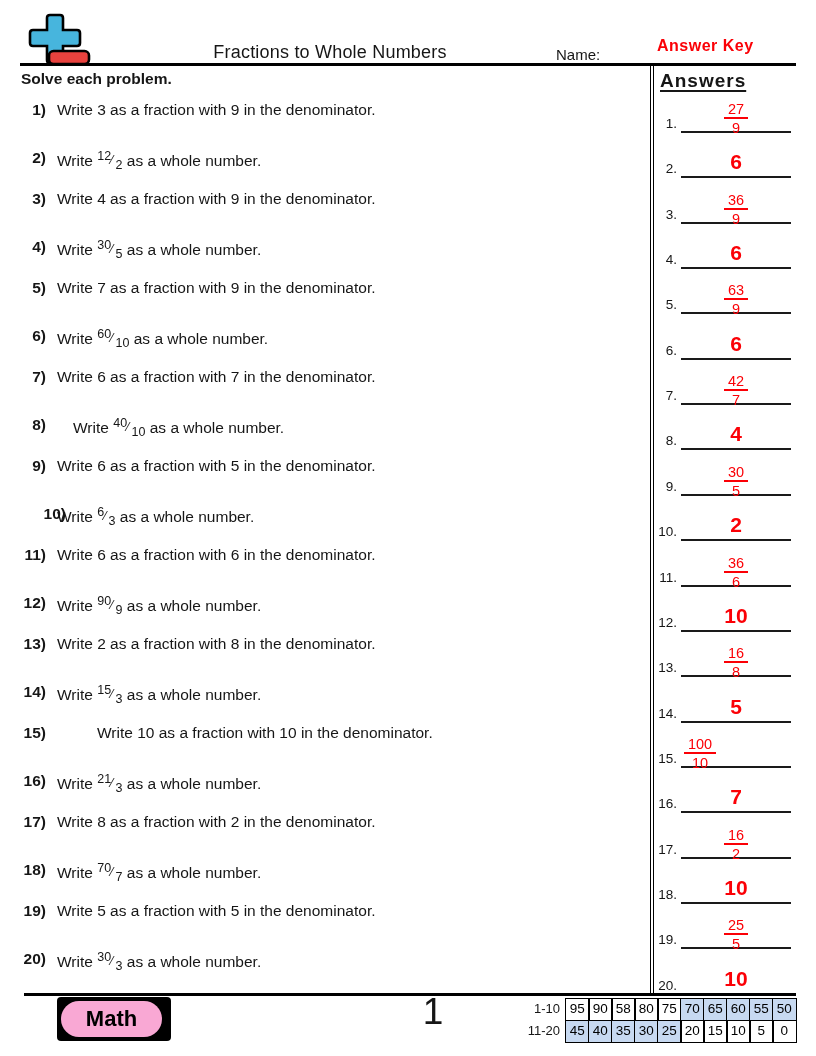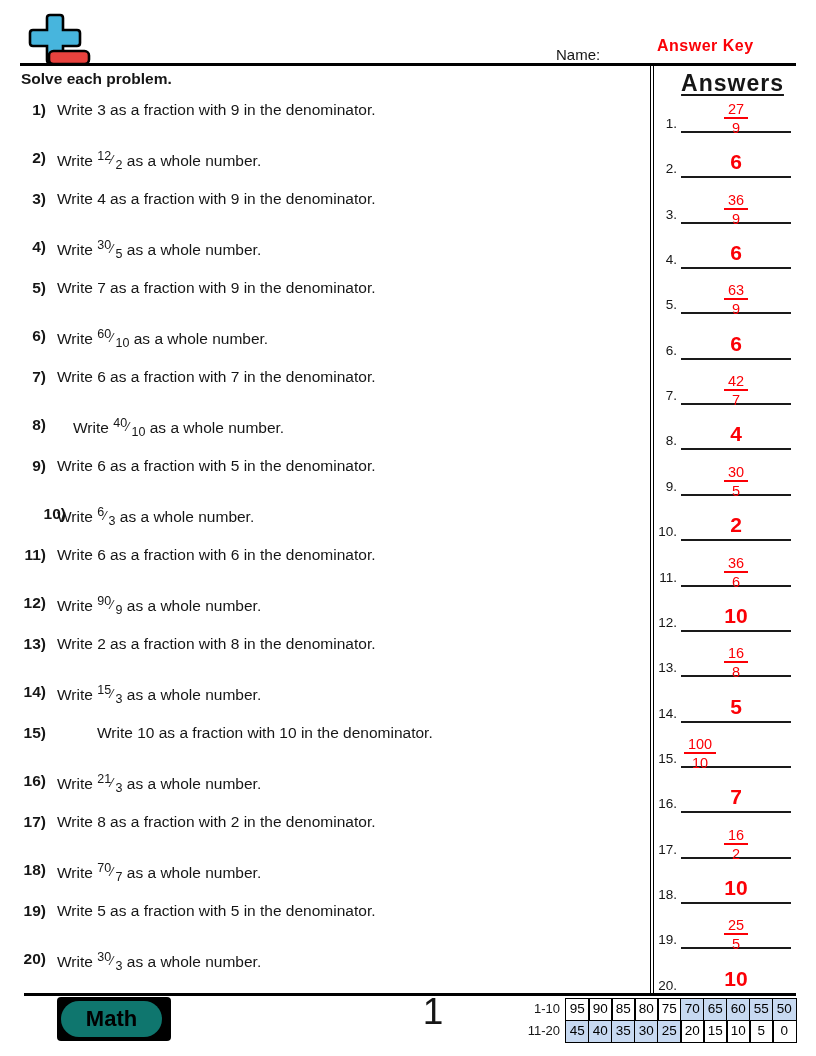--- a/index.html
+++ b/index.html
@@ -63,6 +63,7 @@
     <rect id="logo-minus" x="21" y="38" width="40" height="13" rx="4.5" stroke="#000" stroke-width="2.6" fill="#e8423e"></rect>
   </svg>
 
+  <div class="page-title">Fractions to Whole Numbers</div>
   <div class="name-label">Name:</div>
   <div class="answer-key">Answer Key</div>
   <div class="header-rule"></div>

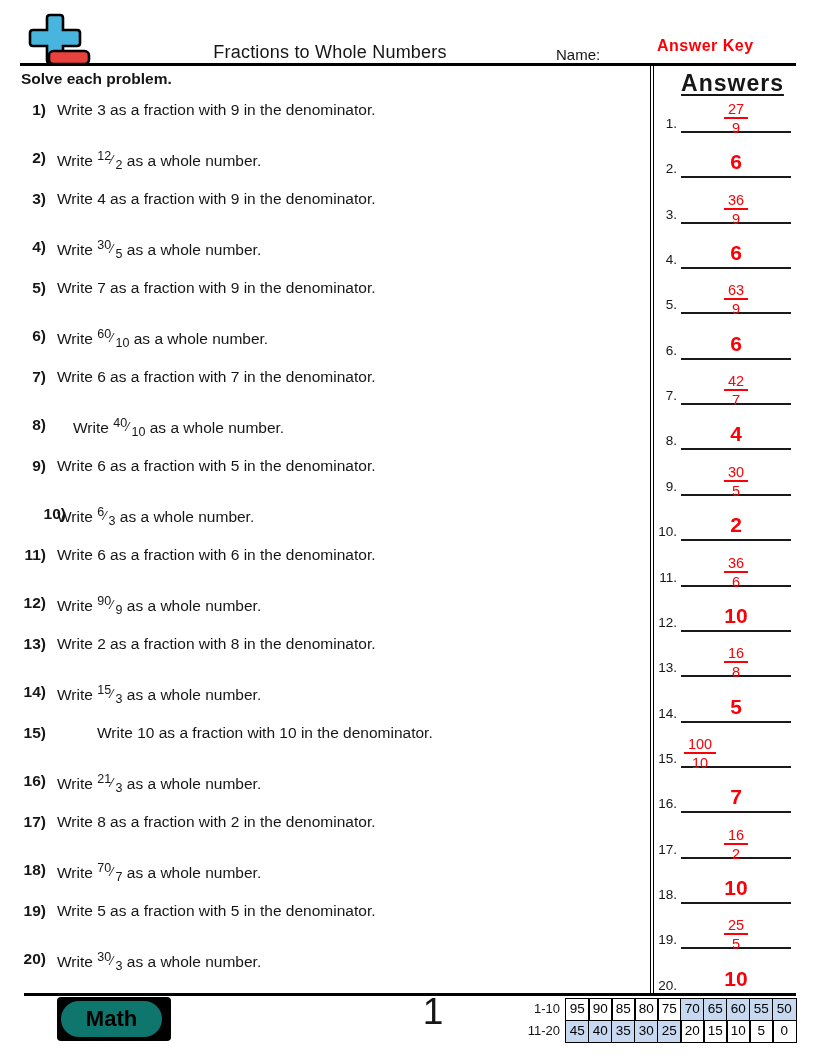--- a/index.html
+++ b/index.html
@@ -19,8 +19,8 @@
   
   .answers-divider { position:absolute; left:650px; top:66px; height:927px; width:2px;
     border-left:1.8px solid #000; border-right:1.8px solid #000; }
-  .answers-heading { position:absolute; left:660px; top:70px; width:145px; text-align:center;
-    font-size:23px; font-weight:bold; text-decoration:underline; text-decoration-thickness:2px;
+  .answers-heading { position:absolute; left:660px; top:70px; width:145px; text-align:left;
+    font-size:19px; font-weight:bold; text-decoration:underline; text-decoration-thickness:2px;
     text-underline-offset:3px; letter-spacing:1px; }
   .ans-label { position:absolute; left:645px; width:32px; text-align:right; font-size:13.5px; }
   .ans-line  { position:absolute; left:681px; width:110px; height:1.8px; background:#1a1a1a; }

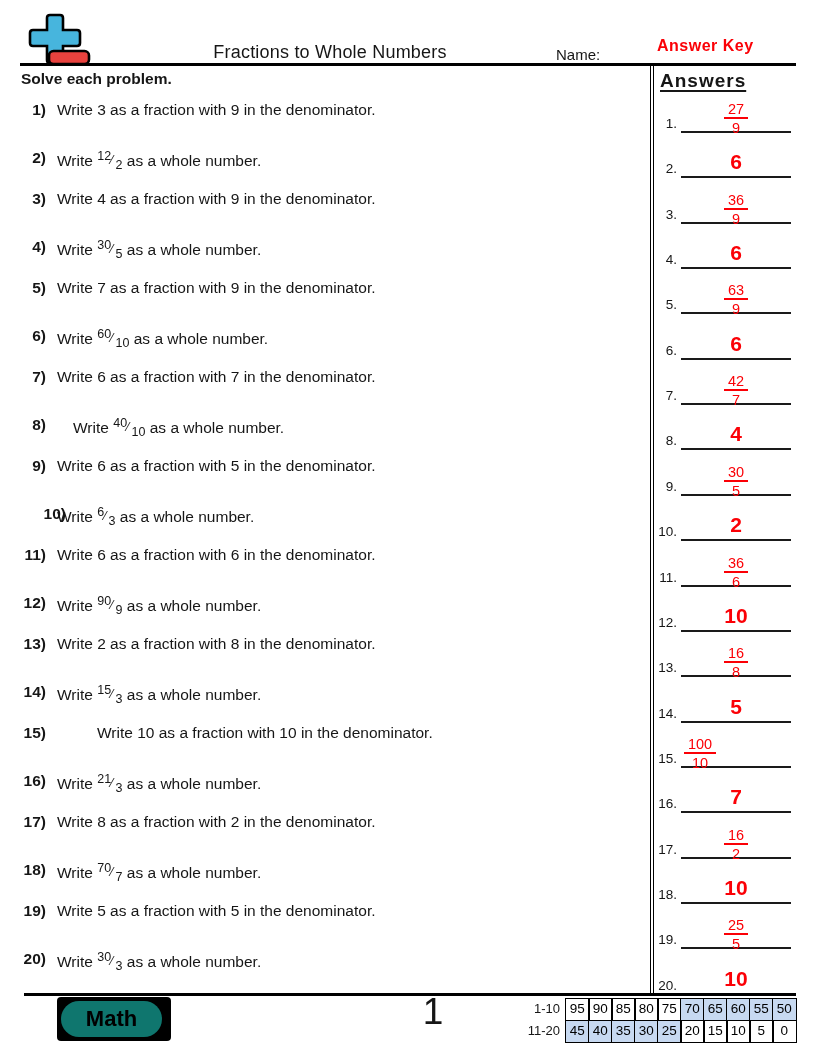--- a/index.html
+++ b/index.html
@@ -42,7 +42,7 @@
   .footer-rule { position:absolute; left:24px; top:993px; width:772px; height:3px; background:#000; }
   .math-badge { position:absolute; left:57px; top:997px; width:114px; height:44px;
     background:#000; border-radius:4px; }
-  .math-pill { position:absolute; left:4px; top:4px; right:9px; bottom:4px; background:#0f766e;
+  .math-pill { position:absolute; left:4px; top:4px; right:9px; bottom:4px; background:#f9a8d4;
     border-radius:18px; display:flex; align-items:center; justify-content:center;
     font-size:22px; font-weight:bold; color:#000; }
   .website { position:absolute; left:178px; top:1014px; font-size:16px; }

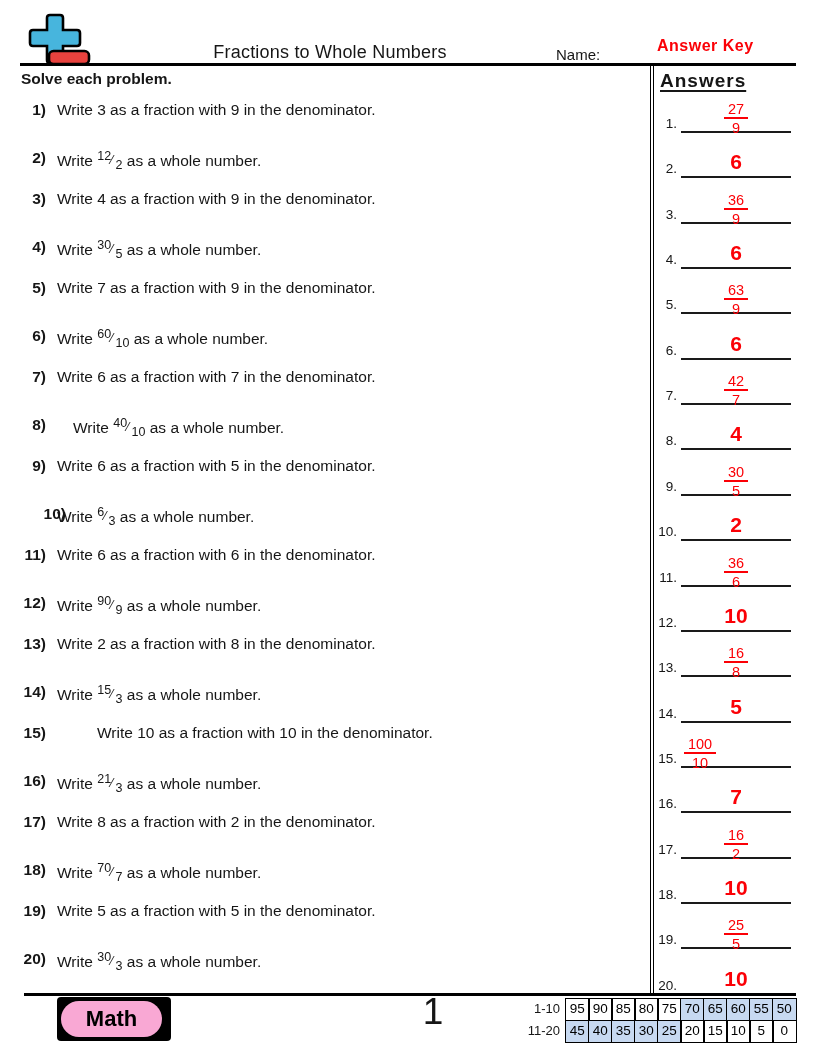--- a/index.html
+++ b/index.html
@@ -186,7 +186,7 @@
       <div class="score-label" style="top: 1001px; left: 500px;">1-10</div>
       <div class="score-cell" style="top: 997.5px; left: 565px;">95</div>
       <div class="score-cell" style="top: 997.5px; left: 588px;">90</div>
-      <div class="score-cell" style="top: 997.5px; left: 611px;">85</div>
+      <div class="score-cell" style="top: 997.5px; left: 611px;">58</div>
       <div class="score-cell" style="top: 997.5px; left: 634px;">80</div>
       <div class="score-cell" style="top: 997.5px; left: 657px;">75</div>
       <div class="score-cell hl" style="top: 997.5px; left: 680px;">70</div>

